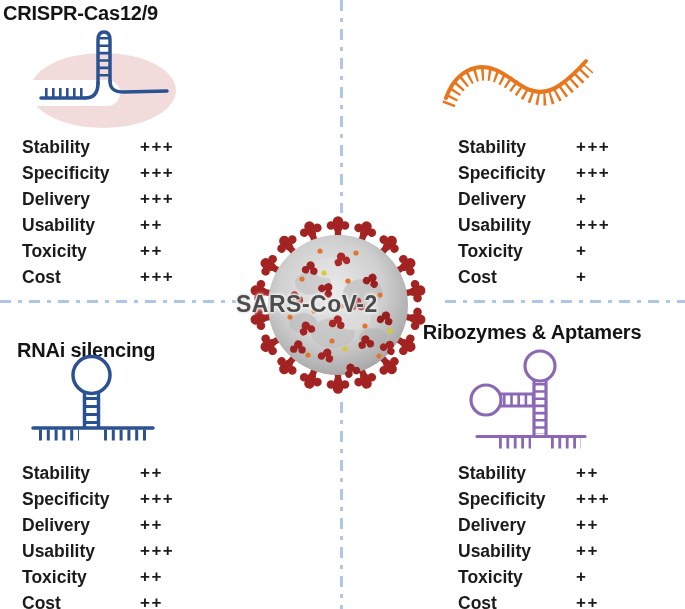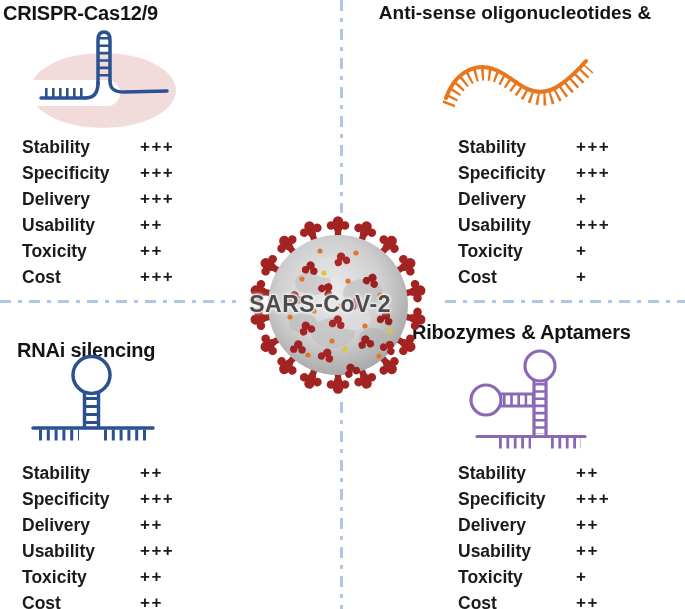--- a/index.html
+++ b/index.html
@@ -72,7 +72,6 @@
 </div>
 
 <div class="abs z1 q-title-2line" style="left:352px;top:0;width:326px">
-  <div>Anti-sense oligonucleotides &amp;</div>
 </div>
 
 <svg class="abs z1" style="left:438px;top:52px" width="155" height="70" viewBox="0 0 155 70">

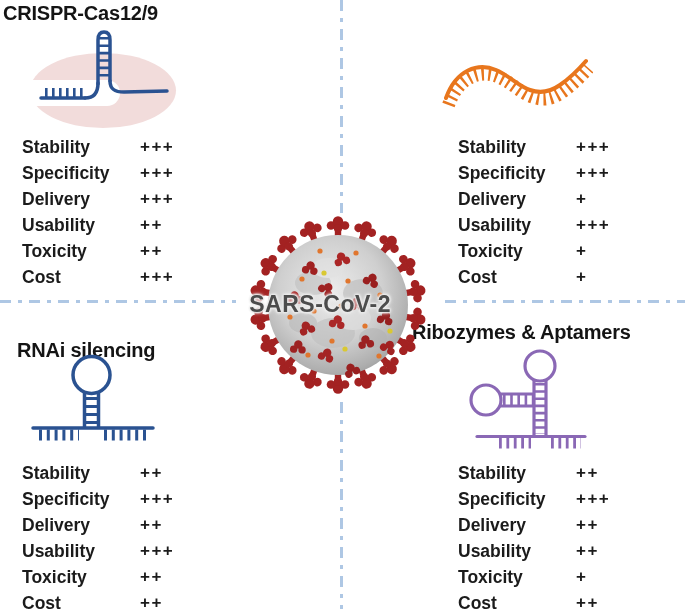--- a/index.html
+++ b/index.html
@@ -12,7 +12,7 @@
   .m-row{display:flex;height:26px;align-items:center}
   .m-label{width:118px;font-weight:700;font-size:17.5px;color:#1b1b1b}
   .m-value{font-weight:700;font-size:17px;color:#1b1b1b;letter-spacing:1.5px}
-  .virus-label{font-weight:700;font-size:23px;color:#4c4c4c;letter-spacing:.5px;text-align:right;
+  .virus-label{font-weight:700;font-size:23px;color:#4c4c4c;letter-spacing:.5px;text-align:left;
     text-shadow:-1px -1px 2px #e9e9e9,1px 1px 2px #e9e9e9,1px -1px 2px #efefef,-1px 1px 2px #efefef,0 0 5px #f5f5f5}
   svg{display:block}
   .z0{z-index:0}.z1{z-index:1}.z2{z-index:2}

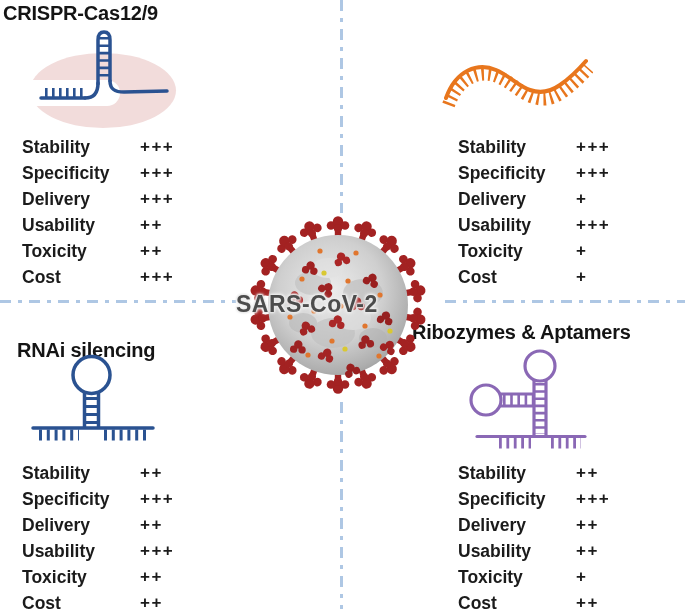--- a/index.html
+++ b/index.html
@@ -149,7 +149,7 @@
     </div>
 </div>
 
-<div class="abs z1 q-title" style="left:412px;top:321px;width:240px;text-align:left">Ribozymes &amp; Aptamers</div>
+<div class="abs z1 q-title" style="left:412px;top:321px;width:240px;text-align:center">Ribozymes &amp; Aptamers</div>
 
 <svg class="abs z1" style="left:455px;top:346px" width="135" height="106" viewBox="0 0 135 106">
   <g stroke="#8a68b5" fill="none">

